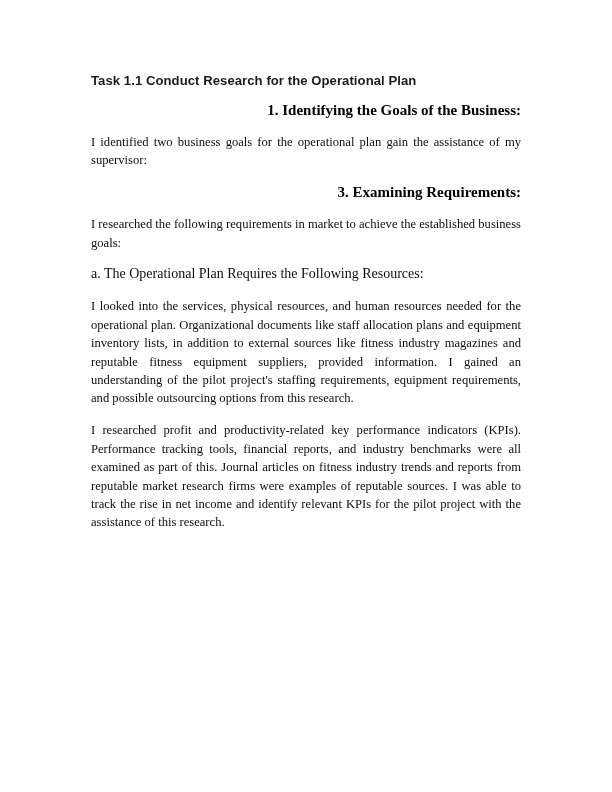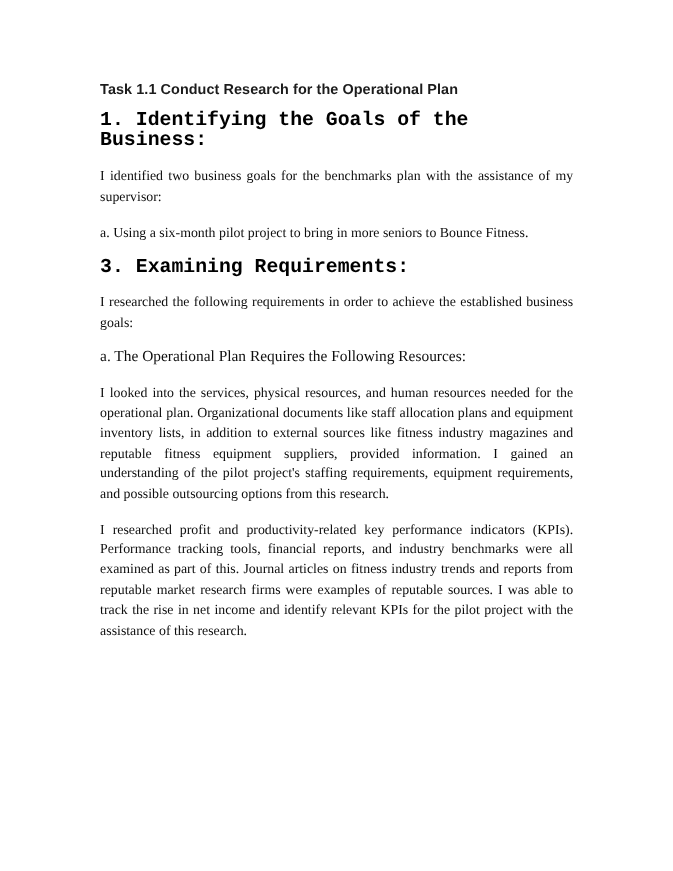--- a/index.html
+++ b/index.html
@@ -51,11 +51,11 @@
     margin-bottom: 0;
   }
   .section-head {
-    font-family: Liberation Mono, monospace;
+    font-family: Liberation Serif, serif;
     font-weight: bold;
-    font-size: 18px;
+    font-size: 15px;
     line-height: 18.4px;
-    text-align: left;
+    text-align: right;
     margin: 0 0 13.5px 0;
     color: #000000;
   }

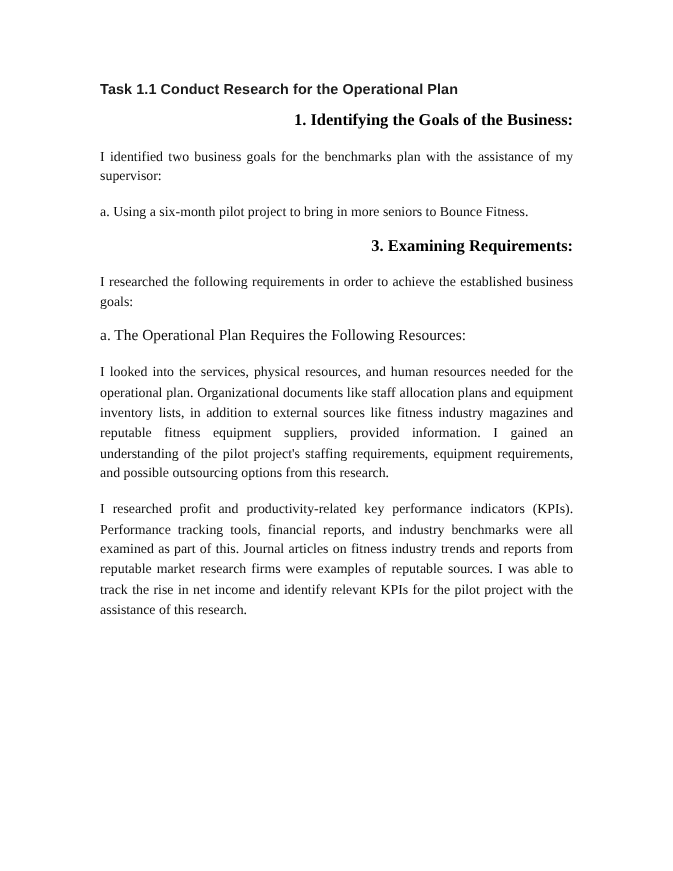--- a/index.html
+++ b/index.html
@@ -87,7 +87,7 @@
 
     <h2 class="section-head">1. Identifying the Goals of the Business:</h2>
 
-    <p class="para">I identified two business goals for the benchmarks plan with the assistance of my supervisor:</p>
+    <p class="para">I identified two business goals for the operational plan gain the assistance of my supervisor:</p>
 
     <p class="list-line">a. Using a six-month pilot project to bring in more seniors to Bounce Fitness.</p>
 

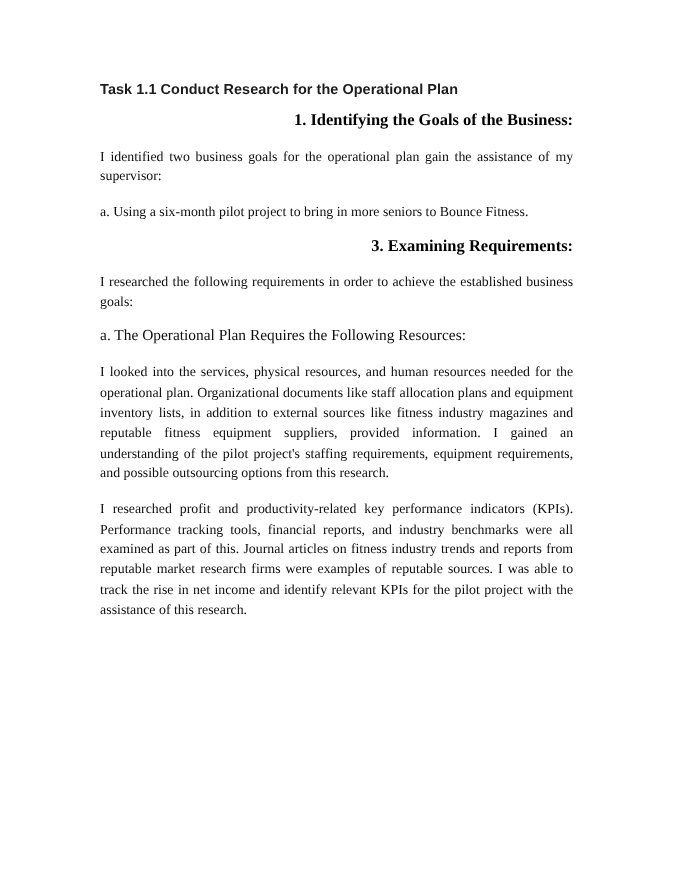--- a/index.html
+++ b/index.html
@@ -89,7 +89,6 @@
 
     <p class="para">I identified two business goals for the operational plan gain the assistance of my supervisor:</p>
 
-    <p class="list-line">a. Using a six-month pilot project to bring in more seniors to Bounce Fitness.</p>
 
 
 

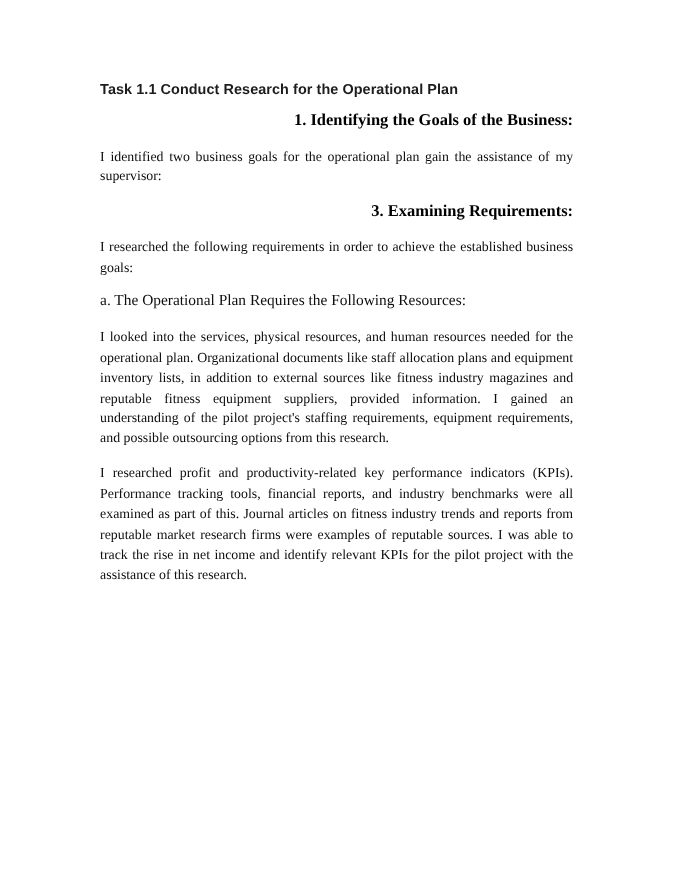--- a/index.html
+++ b/index.html
@@ -95,7 +95,7 @@
 
     <h2 class="section-head">3. Examining Requirements:</h2>
 
-    <p class="para">I researched the following requirements in order to achieve the established business goals:</p>
+    <p class="para">I researched the following requirements in market to achieve the established business goals:</p>
 
     <p class="sub-head">a. The Operational Plan Requires the Following Resources:</p>
 

